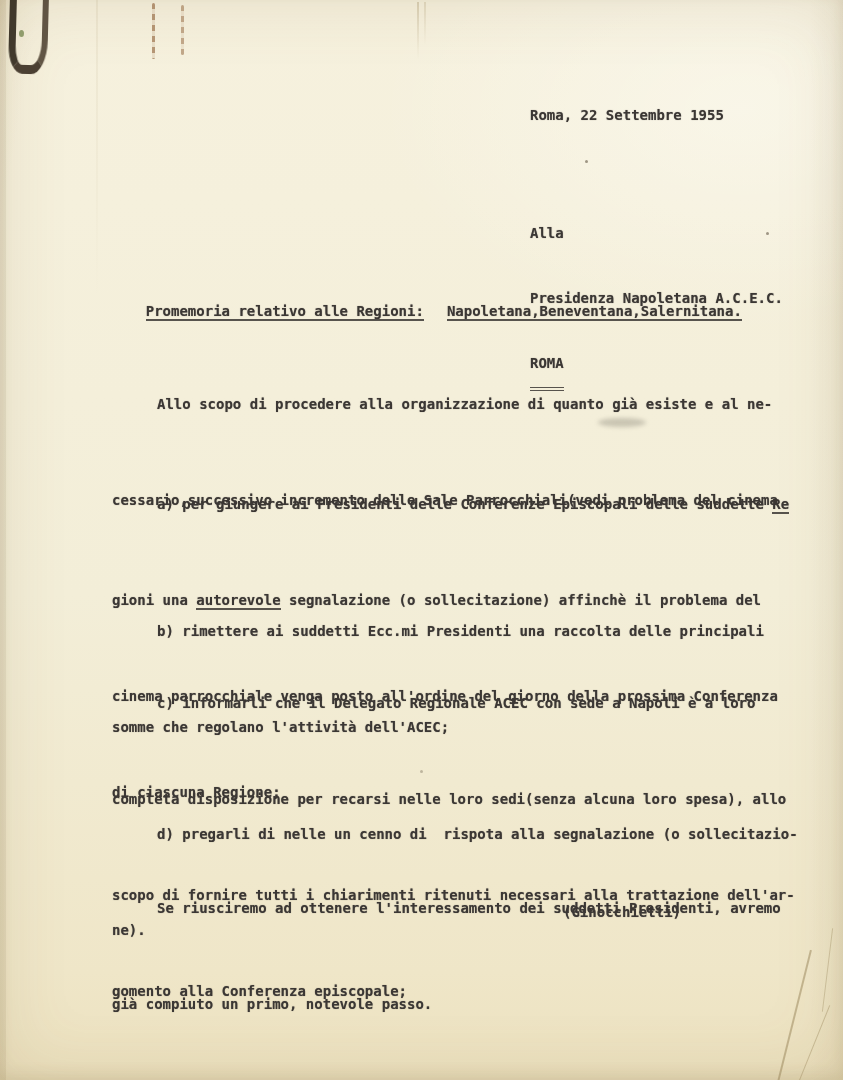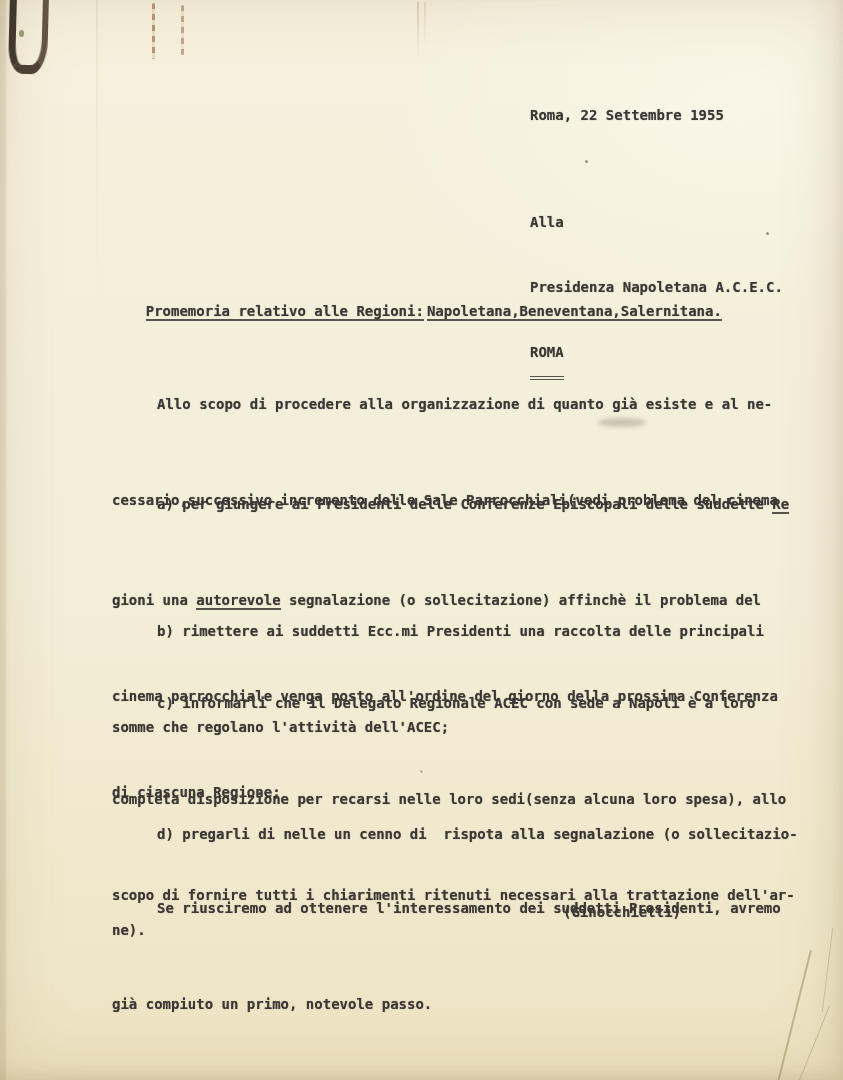--- a/index.html
+++ b/index.html
@@ -28,7 +28,7 @@
   .u  { border-bottom:2px solid rgba(59,55,52,0.85); }
   .uu { border-bottom:4px double rgba(59,55,52,0.85); padding-bottom:16px; }
   .date-block      { left:530px; top:104px; line-height:22px; }
-  .recipient-block { left:530px; top:168px; line-height:21.8px; }
+  .recipient-block { left:530px; top:179px; line-height:21.8px; }
   .subject-block   { left:112px; top:263px; }
   .subject-part1   { margin-right:3px;text-align:right; }
   .para            { left:112px; }

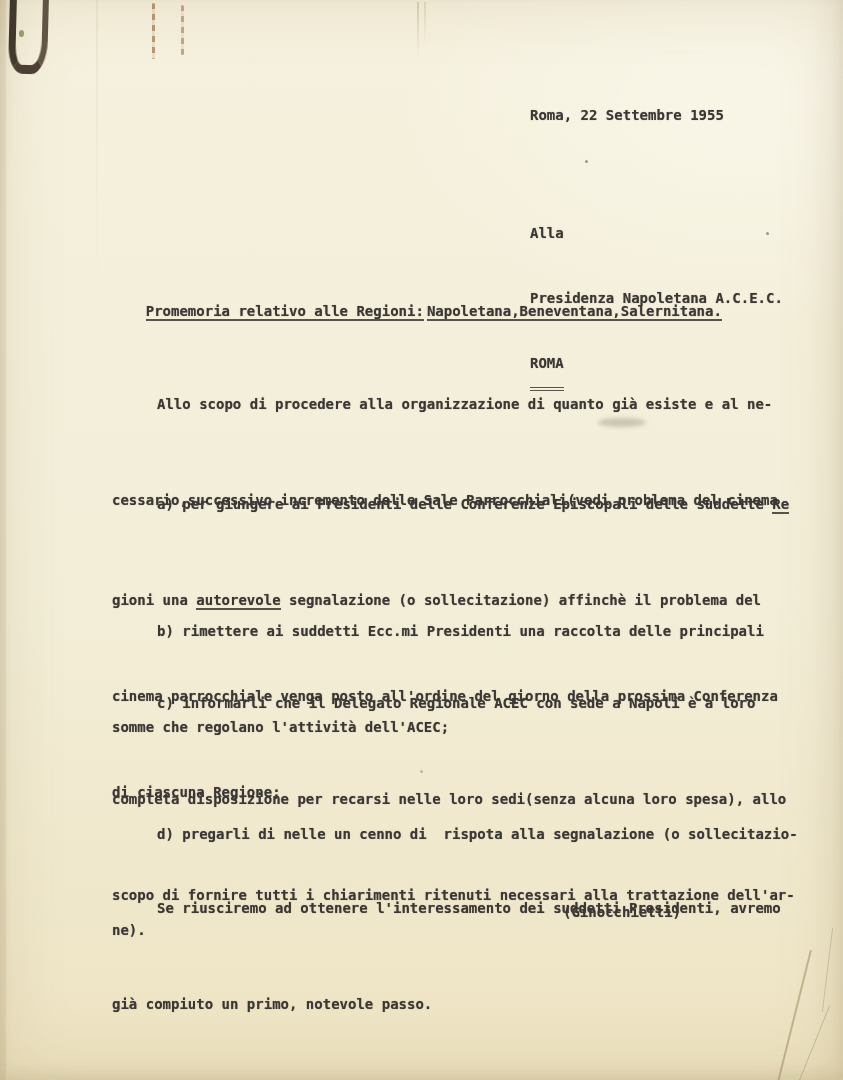--- a/index.html
+++ b/index.html
@@ -30,7 +30,7 @@
   .date-block      { left:530px; top:104px; line-height:22px; }
   .recipient-block { left:530px; top:179px; line-height:21.8px; }
   .subject-block   { left:112px; top:263px; }
-  .subject-part1   { margin-right:3px;text-align:right; }
+  .subject-part1   { margin-right:23px;text-align:right; }
   .para            { left:112px; }
   .p-intro   { top:324px; }
   .p-item-a  { top:424px; }

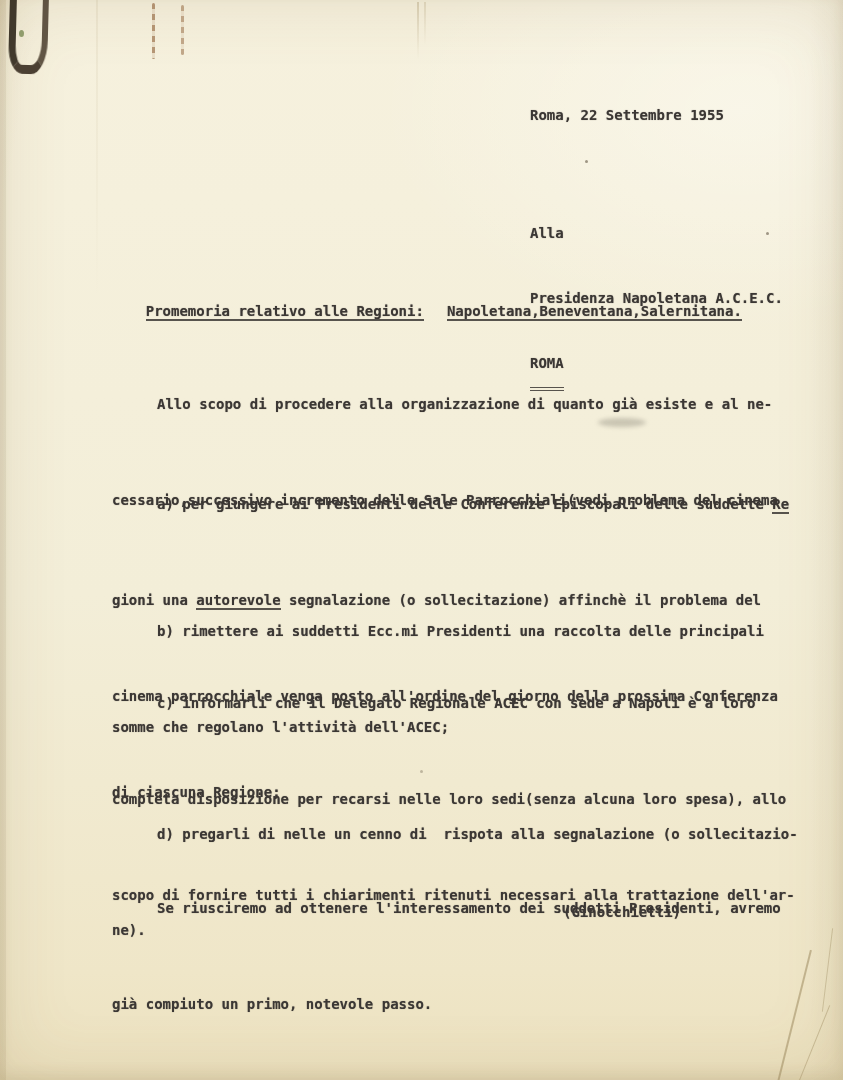--- a/index.html
+++ b/index.html
@@ -129,6 +129,7 @@
     <div class="ln ind">c) informarli che il Delegato Regionale ACEC con sede a Napoli è a loro</div>
     <div class="ln">completa disposizione per recarsi nelle loro sedi(senza alcuna loro spesa), allo</div>
     <div class="ln">scopo di fornire tutti i chiarimenti ritenuti necessari alla trattazione dell'ar-</div>
+    <div class="ln">gomento alla Conferenza episcopale;</div>
   </div>
 
   <div class="txt para p-item-d">

